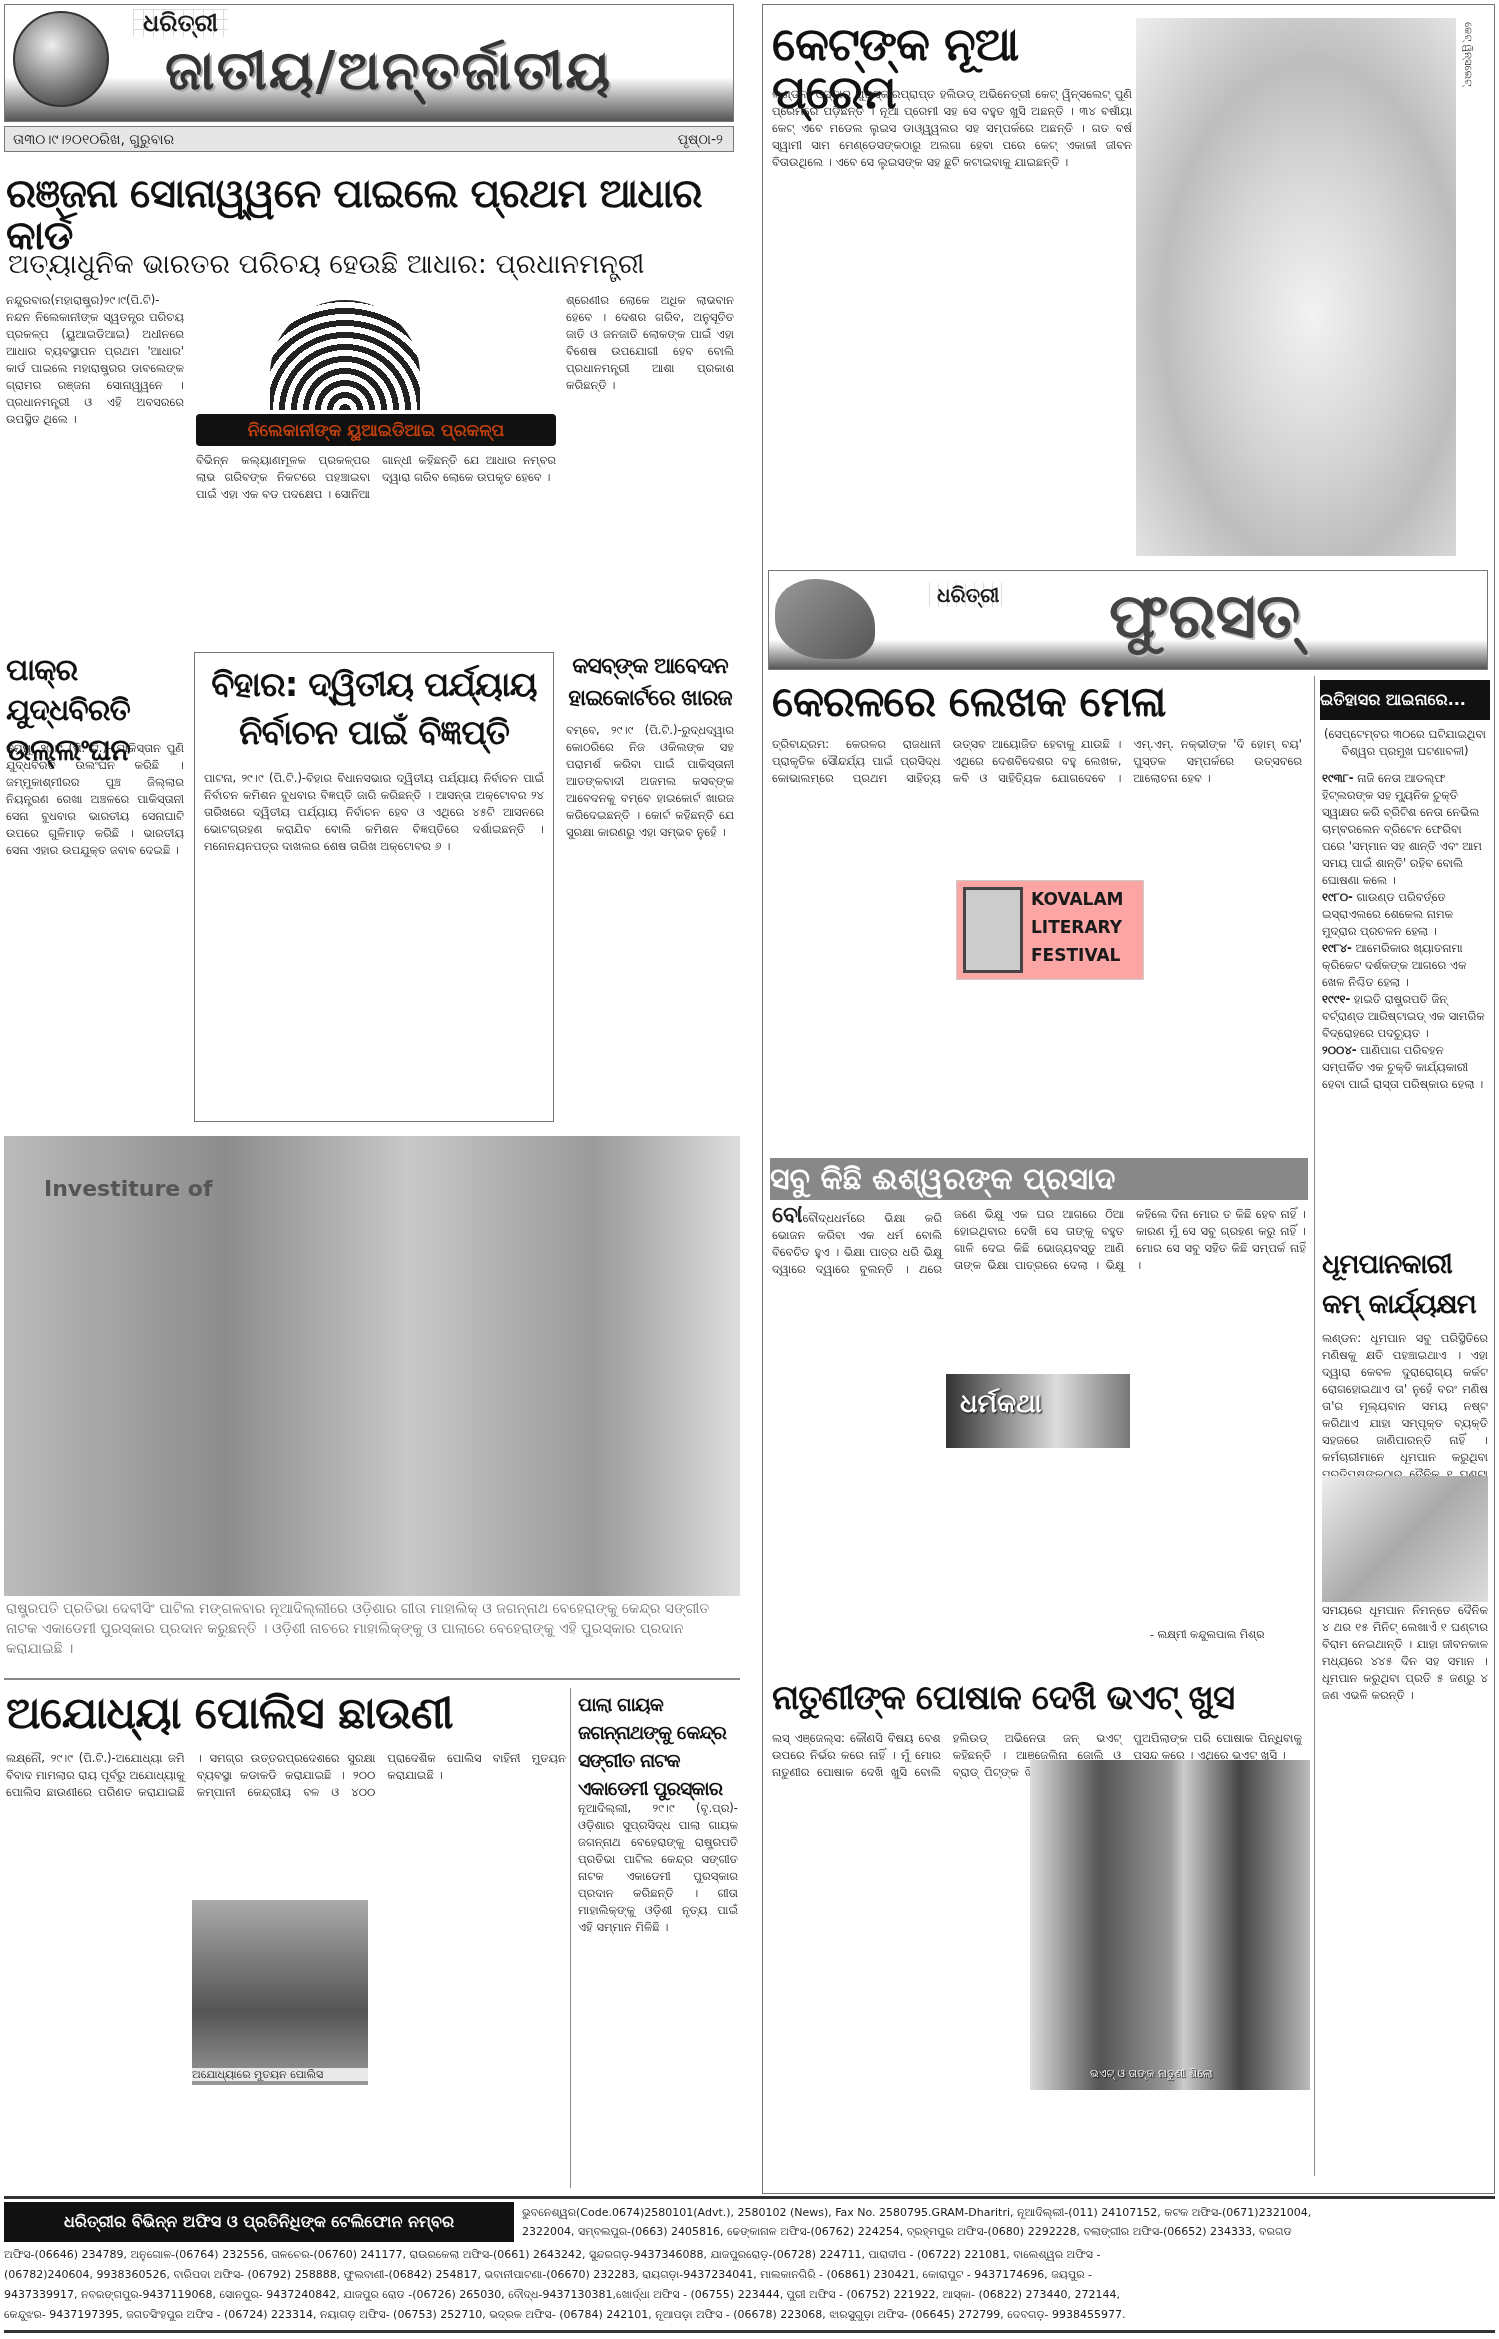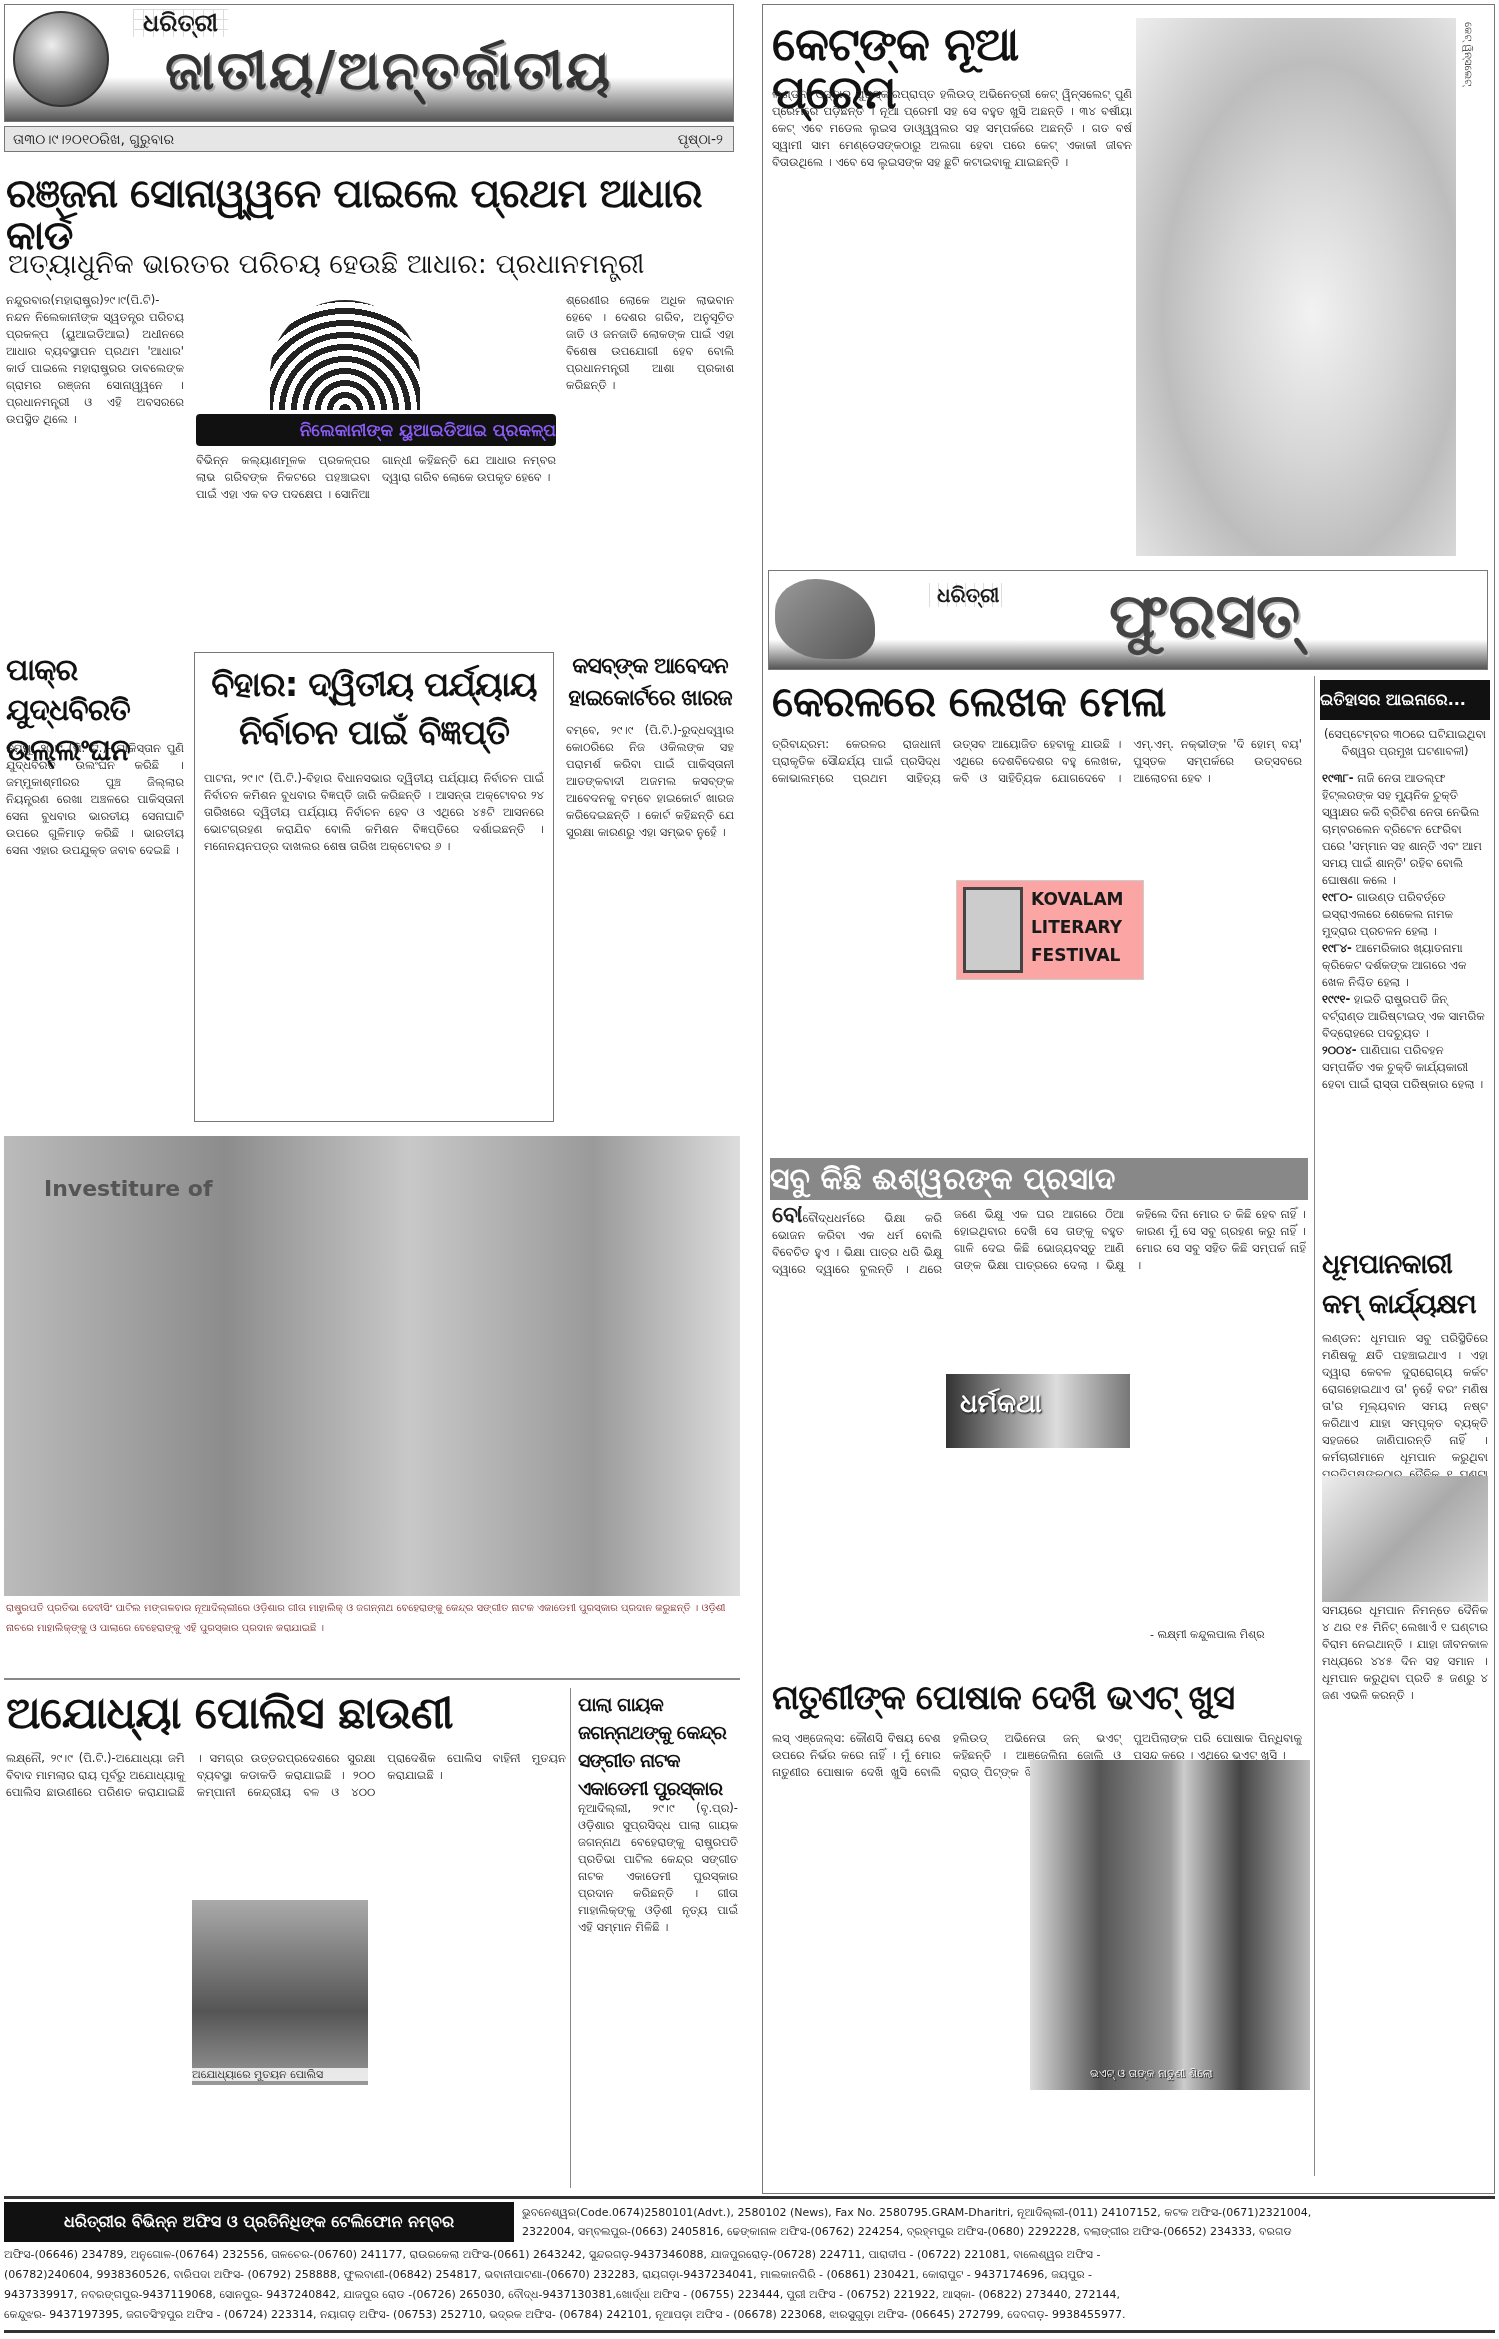--- a/index.html
+++ b/index.html
@@ -30,7 +30,7 @@
 <div class="abs" style="left:8px;top:248px;width:740px;font-size:27px;color:#111">ଅତ୍ୟାଧୁନିକ ଭାରତର ପରିଚୟ ହେଉଛି ଆଧାର: ପ୍ରଧାନମନ୍ତ୍ରୀ</div>
 <div class="abs body-txt" style="left:6px;top:292px;width:178px;height:240px">ନନ୍ଦୁରବାର(ମହାରାଷ୍ଟ୍ର)୨୯।୯(ପି.ଟି)- ନନ୍ଦନ ନିଲେକାନୀଙ୍କ ସ୍ୱତନ୍ତ୍ର ପରିଚୟ ପ୍ରକଳ୍ପ (ୟୁଆଇଡିଆଇ) ଅଧୀନରେ ଆଧାର ବ୍ୟବସ୍ଥାପନ ପ୍ରଥମ 'ଆଧାର' କାର୍ଡ ପାଇଲେ ମହାରାଷ୍ଟ୍ରର ଡାବଲେଙ୍କ ଗ୍ରାମର ରଞ୍ଜନା ସୋନାୱ୍ୱନେ । ପ୍ରଧାନମନ୍ତ୍ରୀ ଓ ଏହି ଅବସରରେ ଉପସ୍ଥିତ ଥିଲେ ।</div>
 <div class="abs" style="left:270px;top:300px;width:150px;height:110px;border-radius:75px 75px 0 0;background:repeating-radial-gradient(circle at 50% 100%,#222 0 6px,#fff 6px 12px)"></div>
-<div class="abs" style="left:196px;top:414px;width:360px;height:32px;background:#111;color:#8b5cf6;font-size:17px;font-weight:bold;text-align:right;line-height:32px;border-radius:4px">ନିଲେକାନୀଙ୍କ ୟୁଆଇଡିଆଇ ପ୍ରକଳ୍ପ</div>
+<div class="abs" style="left:196px;top:414px;width:360px;height:32px;background:#111;color:#c2410c;font-size:17px;font-weight:bold;text-align:center;line-height:32px;border-radius:4px">ନିଲେକାନୀଙ୍କ ୟୁଆଇଡିଆଇ ପ୍ରକଳ୍ପ</div>
 <div class="abs body-txt" style="left:196px;top:452px;width:360px;height:165px;column-count:2;column-gap:12px">ବିଭିନ୍ନ କଲ୍ୟାଣମୂଳକ ପ୍ରକଳ୍ପର ଲାଭ ଗରିବଙ୍କ ନିକଟରେ ପହଞ୍ଚାଇବା ପାଇଁ ଏହା ଏକ ବଡ ପଦକ୍ଷେପ । ସୋନିଆ ଗାନ୍ଧୀ କହିଛନ୍ତି ଯେ ଆଧାର ନମ୍ବର ଦ୍ୱାରା ଗରିବ ଲୋକେ ଉପକୃତ ହେବେ ।</div>
 <div class="abs body-txt" style="left:566px;top:292px;width:168px;height:325px">ଶ୍ରେଣୀର ଲୋକେ ଅଧିକ ଲାଭବାନ ହେବେ । ଦେଶର ଗରିବ, ଅନୁସୂଚିତ ଜାତି ଓ ଜନଜାତି ଲୋକଙ୍କ ପାଇଁ ଏହା ବିଶେଷ ଉପଯୋଗୀ ହେବ ବୋଲି ପ୍ରଧାନମନ୍ତ୍ରୀ ଆଶା ପ୍ରକାଶ କରିଛନ୍ତି ।</div>
 

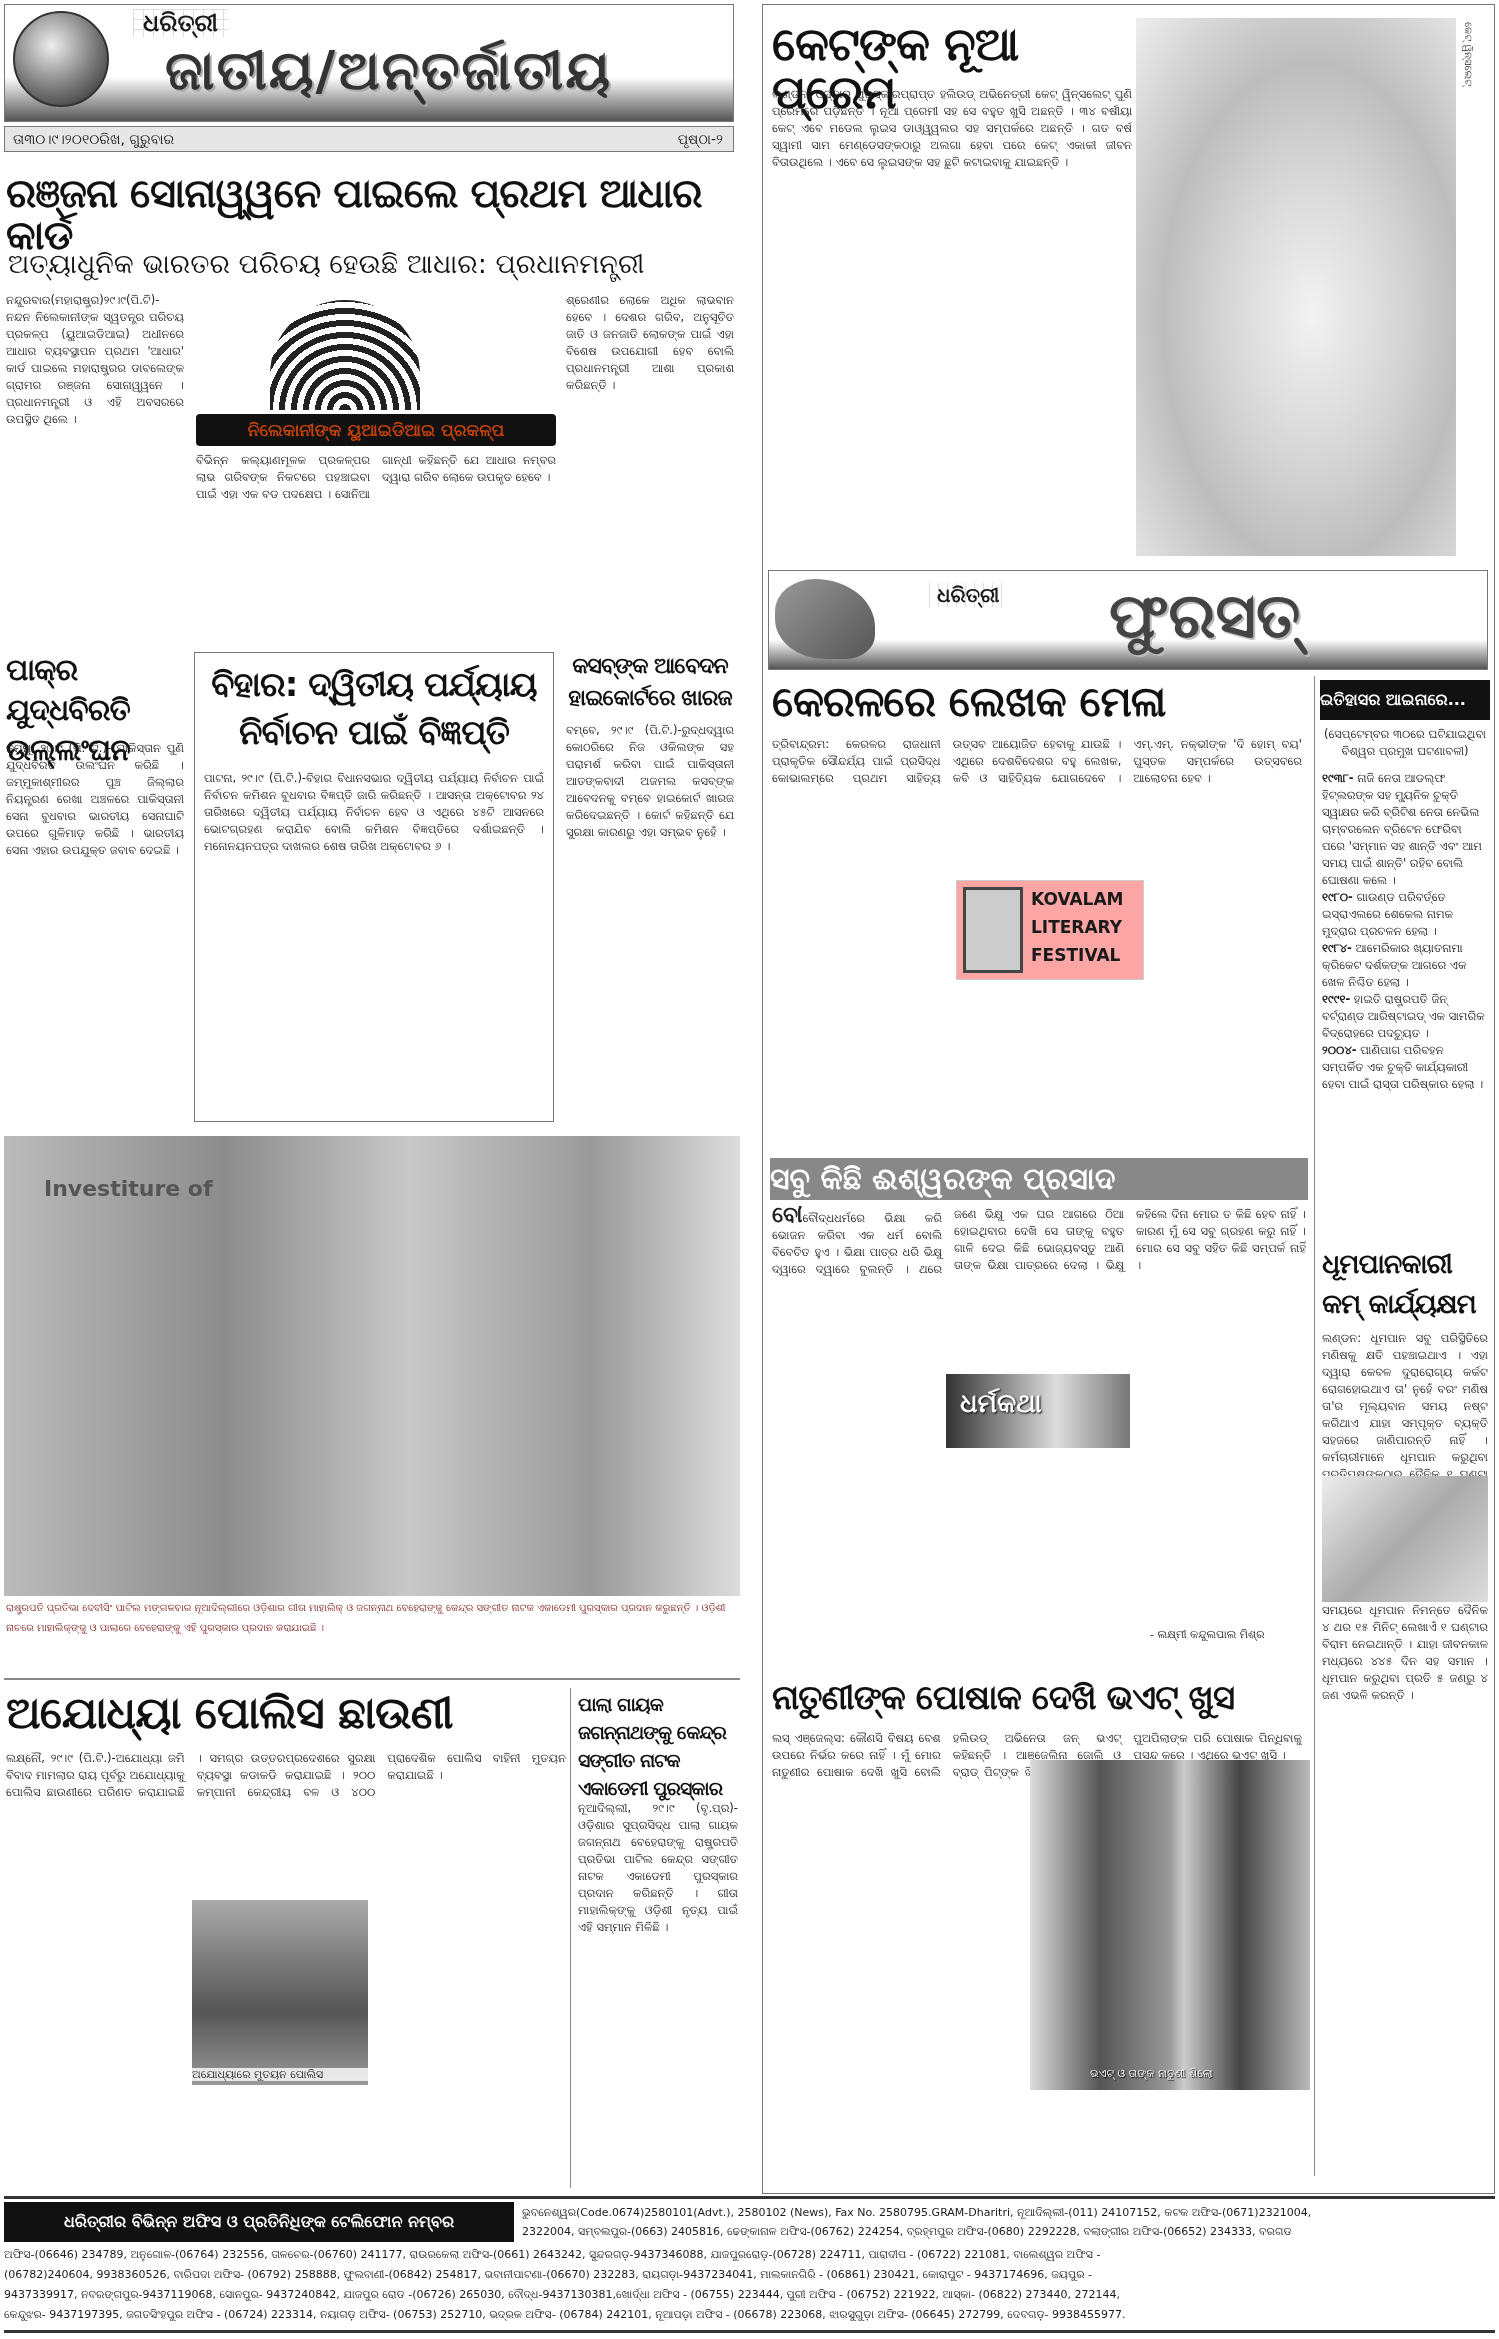--- a/index.html
+++ b/index.html
@@ -9,7 +9,7 @@
 .h-big{font-family:"DejaVu Sans",sans-serif;font-weight:bold;color:#111;line-height:1.05;letter-spacing:-1px}
 .body-txt{font-size:11.5px;line-height:17px;color:#222;text-align:justify;overflow:hidden}
 .photo{background:linear-gradient(135deg,#cfcfcf,#8a8a8a 45%,#e6e6e6);position:absolute;overflow:hidden}
-.caption{font-size:10px;line-height:20px;color:#7f1d1d}
+.caption{font-size:14px;line-height:20px;color:#737373}
 .rule{position:absolute;height:2px;background:#888}
 .vrule{position:absolute;width:1px;background:#888}
 </style>

